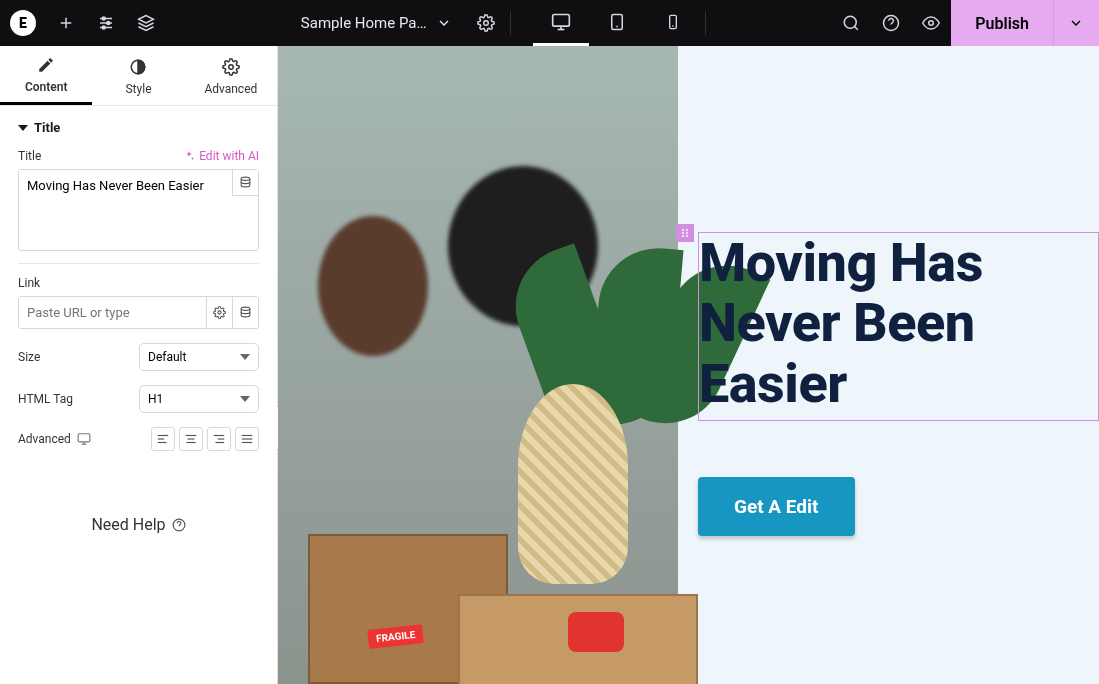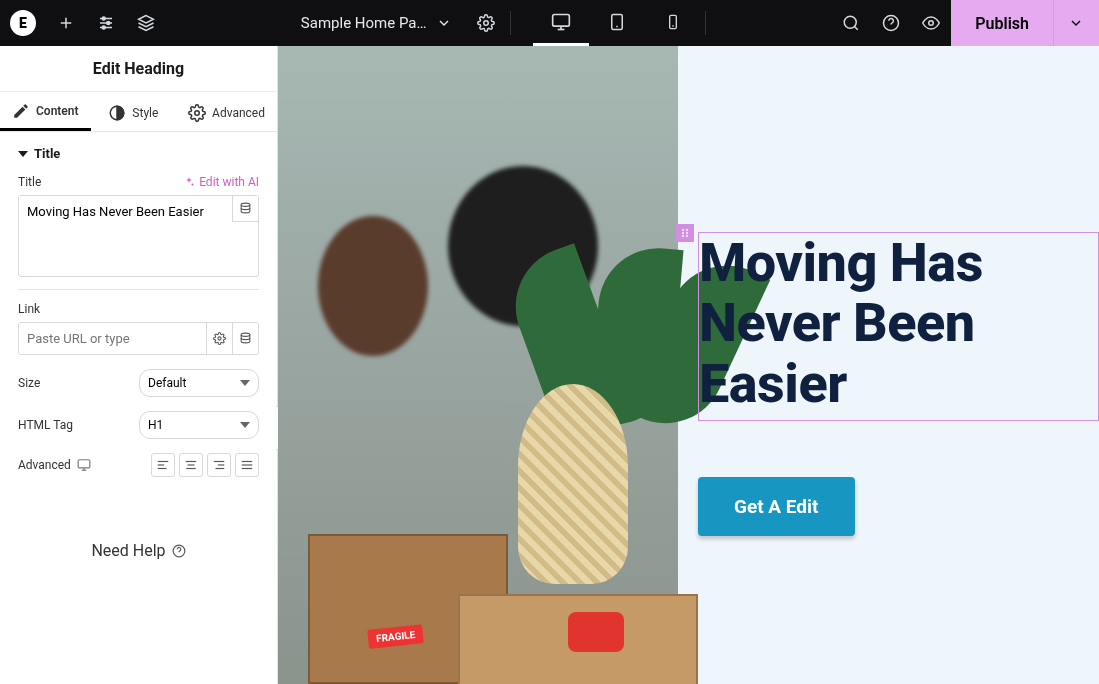--- a/index.html
+++ b/index.html
@@ -198,7 +198,6 @@
 
 <div class="main">
   <div class="sidebar">
-    <div class="side-title">Edit Heading</div>
     <div class="side-tabs">
       <div class="side-tab active">
         <svg viewBox="0 0 24 24" fill="currentColor">

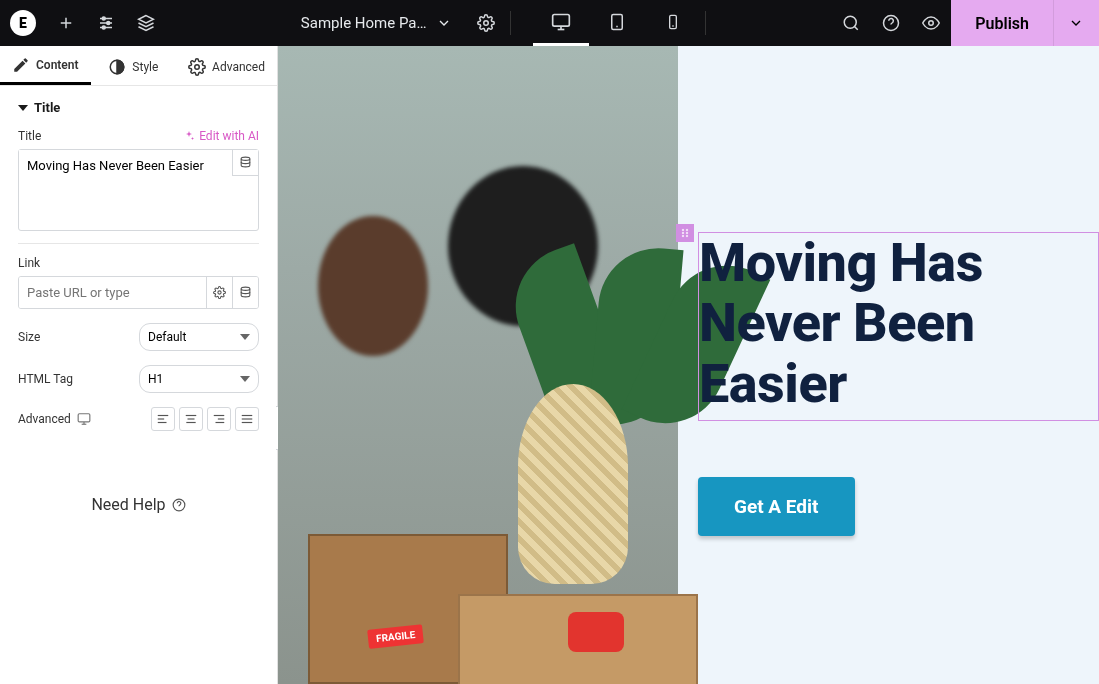--- a/index.html
+++ b/index.html
@@ -31,7 +31,7 @@
 .sidebar { width: 278px; background: #fff; border-right: 1px solid #e1e1e1; display: flex; flex-direction: column; position: relative; }
 .side-title { height: 46px; display: flex; align-items: center; justify-content: center; font-size: 16px; font-weight: 700; color: #1a1a1a; border-bottom: 1px solid #eee; }
 .side-tabs { display: flex; border-bottom: 1px solid #e6e6e6; }
-.side-tab { flex: 1; display: flex; flex-direction: row; align-items: center; justify-content: center; padding: 10px 12px 8px; gap: 6px; cursor: pointer; color: #333; font-size: 12px; }
+.side-tab { flex: 1; display: flex; flex-direction: column; align-items: center; justify-content: center; padding: 10px 12px 8px; gap: 6px; cursor: pointer; color: #333; font-size: 12px; }
 .side-tab svg { width: 18px; height: 18px; }
 .side-tab.active { border-bottom: 3px solid #000; font-weight: 600; }
 

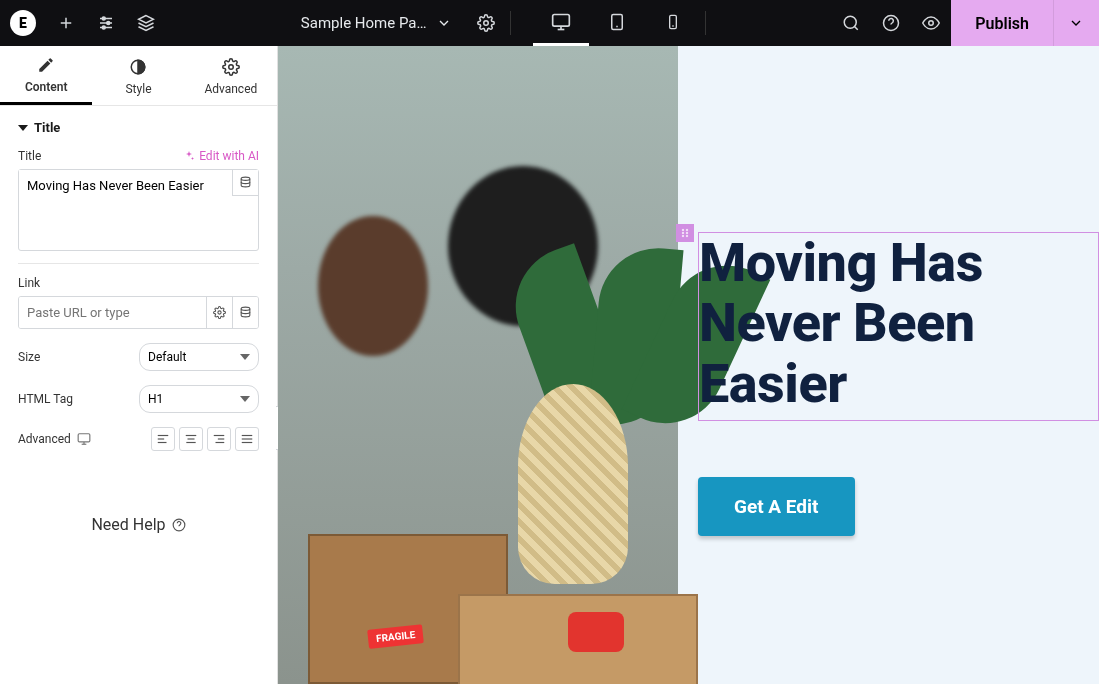--- a/index.html
+++ b/index.html
@@ -55,7 +55,7 @@
 .control-row { display: flex; align-items: center; justify-content: space-between; margin-top: 14px; }
 .control-row .label { font-size: 12px; color: #333; display: flex; align-items: center; gap: 6px; }
 .control-row .label svg { width: 14px; height: 14px; }
-.select-ctrl { width: 120px; height: 28px; border: 1px solid #d5d8dc; border-radius: 11px; display: flex; align-items: center; justify-content: space-between; padding: 0 8px; font-size: 12px; cursor: pointer; background: #fff; }
+.select-ctrl { width: 120px; height: 28px; border: 1px solid #d5d8dc; border-radius: 5px; display: flex; align-items: center; justify-content: space-between; padding: 0 8px; font-size: 12px; cursor: pointer; background: #fff; }
 .select-ctrl svg { width: 10px; height: 10px; }
 
 .align-group { display: flex; gap: 4px; }

